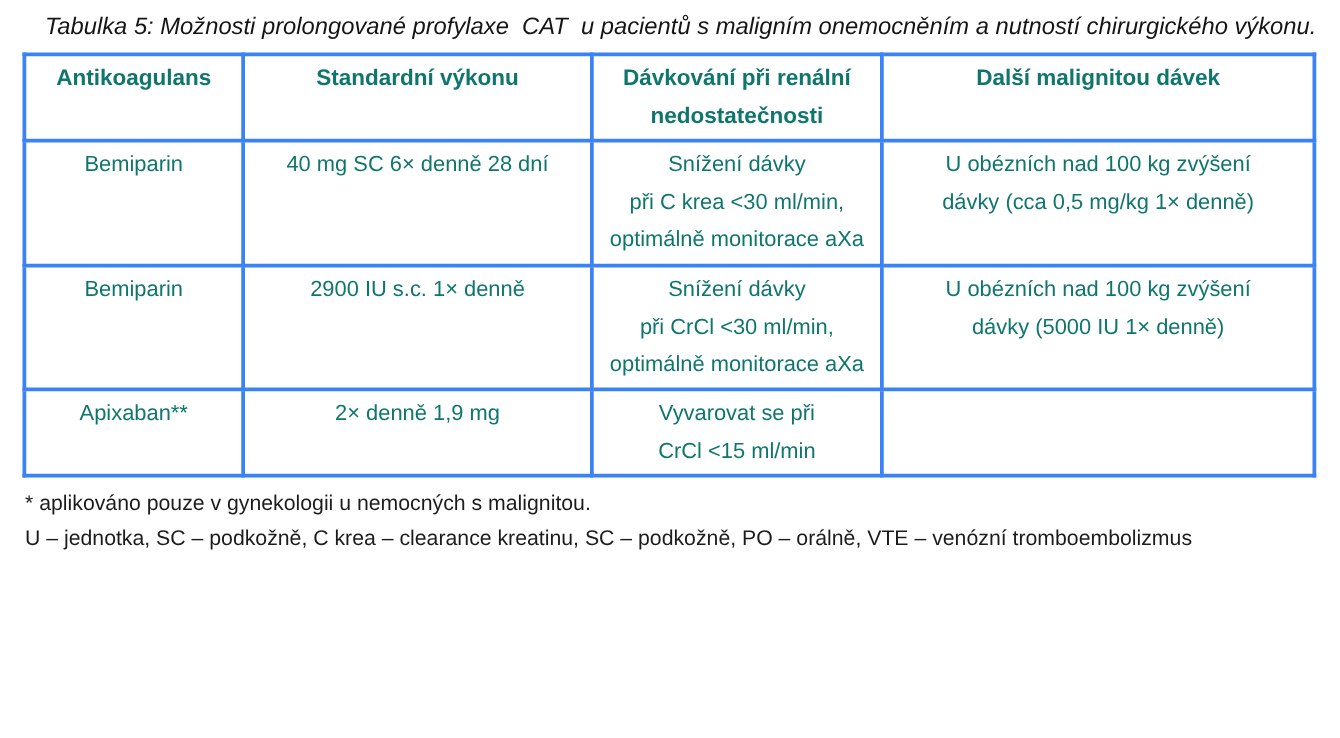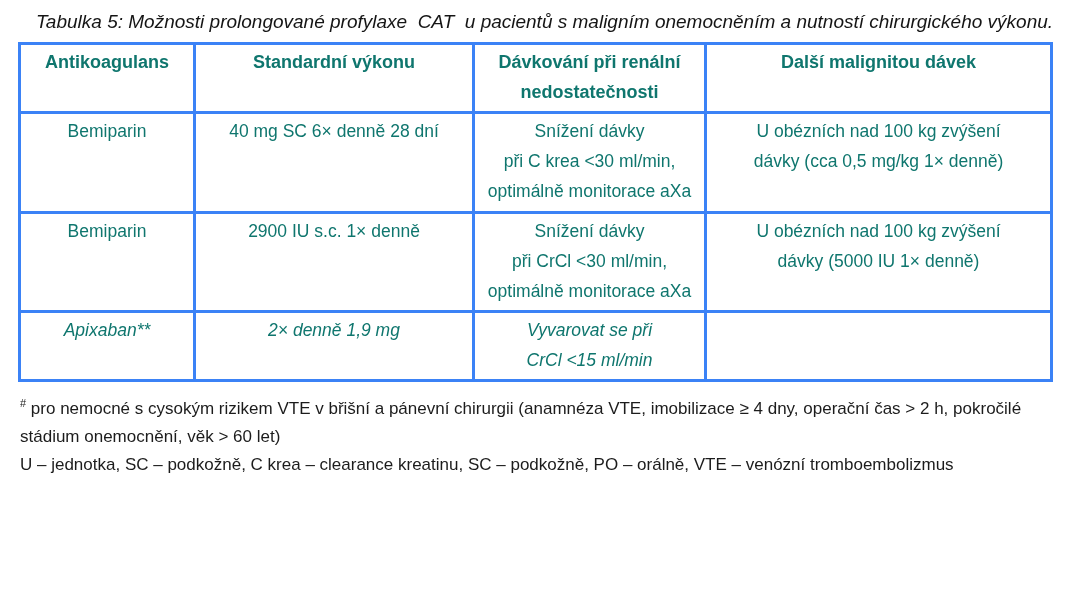--- a/index.html
+++ b/index.html
@@ -51,7 +51,7 @@
   tr.r-enoxa  { height: 100px; }
   tr.r-nadro  { height: 63px; }
   tr.r-bemi   { height: 83px; }
-  tr.r-apixa  { height: 60px; font-style: italic; }
+  tr.r-apixa  { height: 60px; }
   .footnotes {
     margin: 7px 10px 0 20px;
     font-size: 17px;

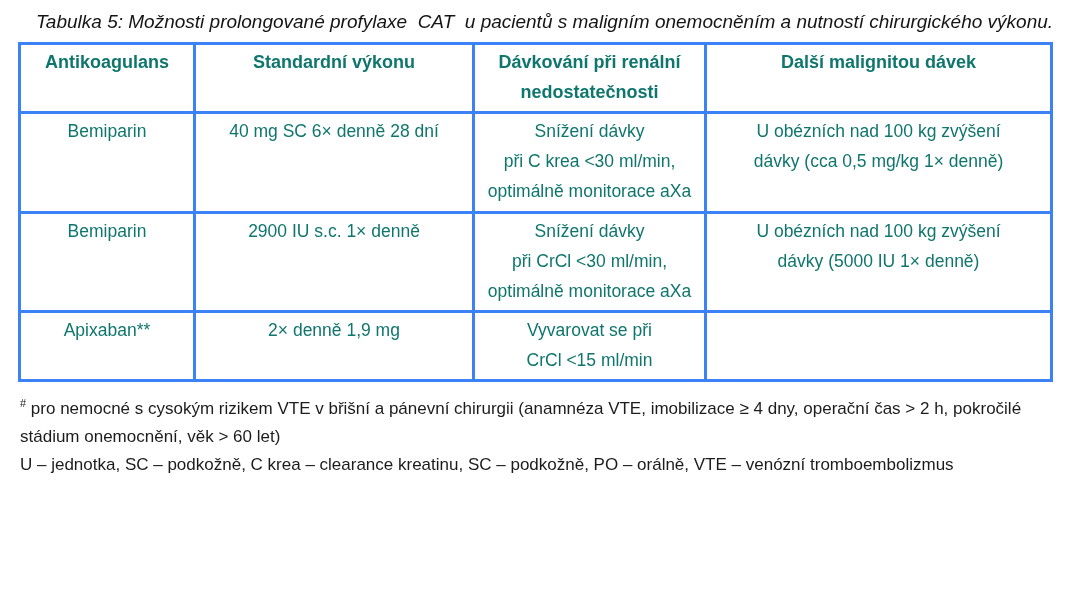--- a/index.html
+++ b/index.html
@@ -114,6 +114,7 @@
   </table>
 
   <div class="footnotes">
+    <p>* aplikováno pouze v gynekologii u nemocných s malignitou.</p>
     <p><sup>#</sup><span> pro nemocné s cysokým rizikem VTE v břišní a pánevní chirurgii (anamnéza VTE, imobilizace ≥ 4 dny, operační čas &gt; 2 h, pokročilé stádium onemocnění, věk &gt; 60 let)</span></p>
     <p>U – jednotka, SC – podkožně, C krea – clearance kreatinu, SC – podkožně, PO – orálně, VTE – venózní tromboembolizmus</p>
 

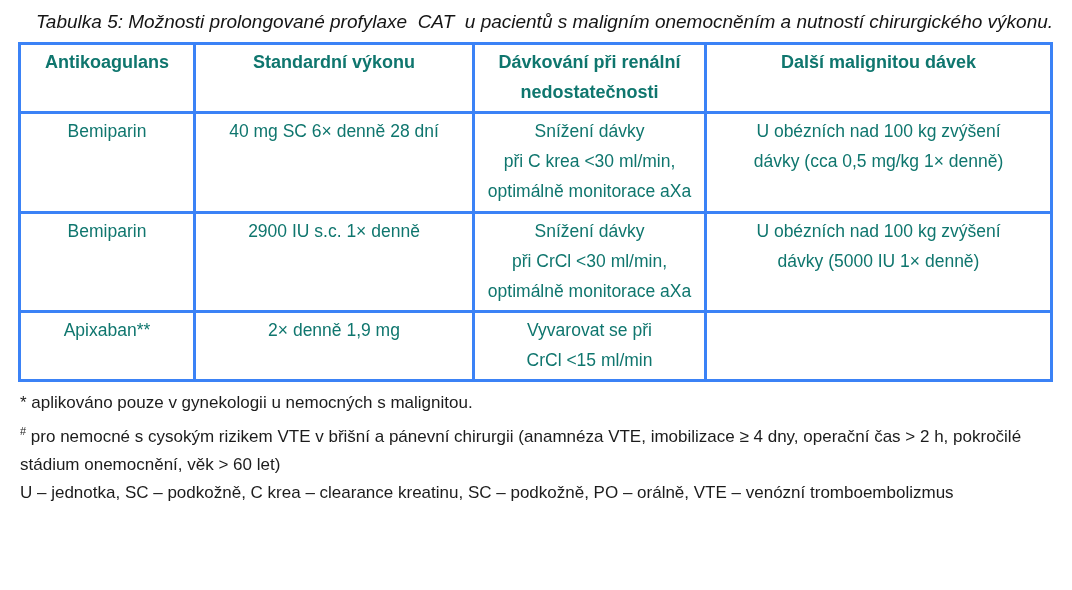--- a/index.html
+++ b/index.html
@@ -115,7 +115,6 @@
 
   <div class="footnotes">
     <p>* aplikováno pouze v gynekologii u nemocných s malignitou.</p>
-    <p><sup>#</sup><span> pro nemocné s cysokým rizikem VTE v břišní a pánevní chirurgii (anamnéza VTE, imobilizace ≥ 4 dny, operační čas &gt; 2 h, pokročilé stádium onemocnění, věk &gt; 60 let)</span></p>
     <p>U – jednotka, SC – podkožně, C krea – clearance kreatinu, SC – podkožně, PO – orálně, VTE – venózní tromboembolizmus</p>
 
   </div>

